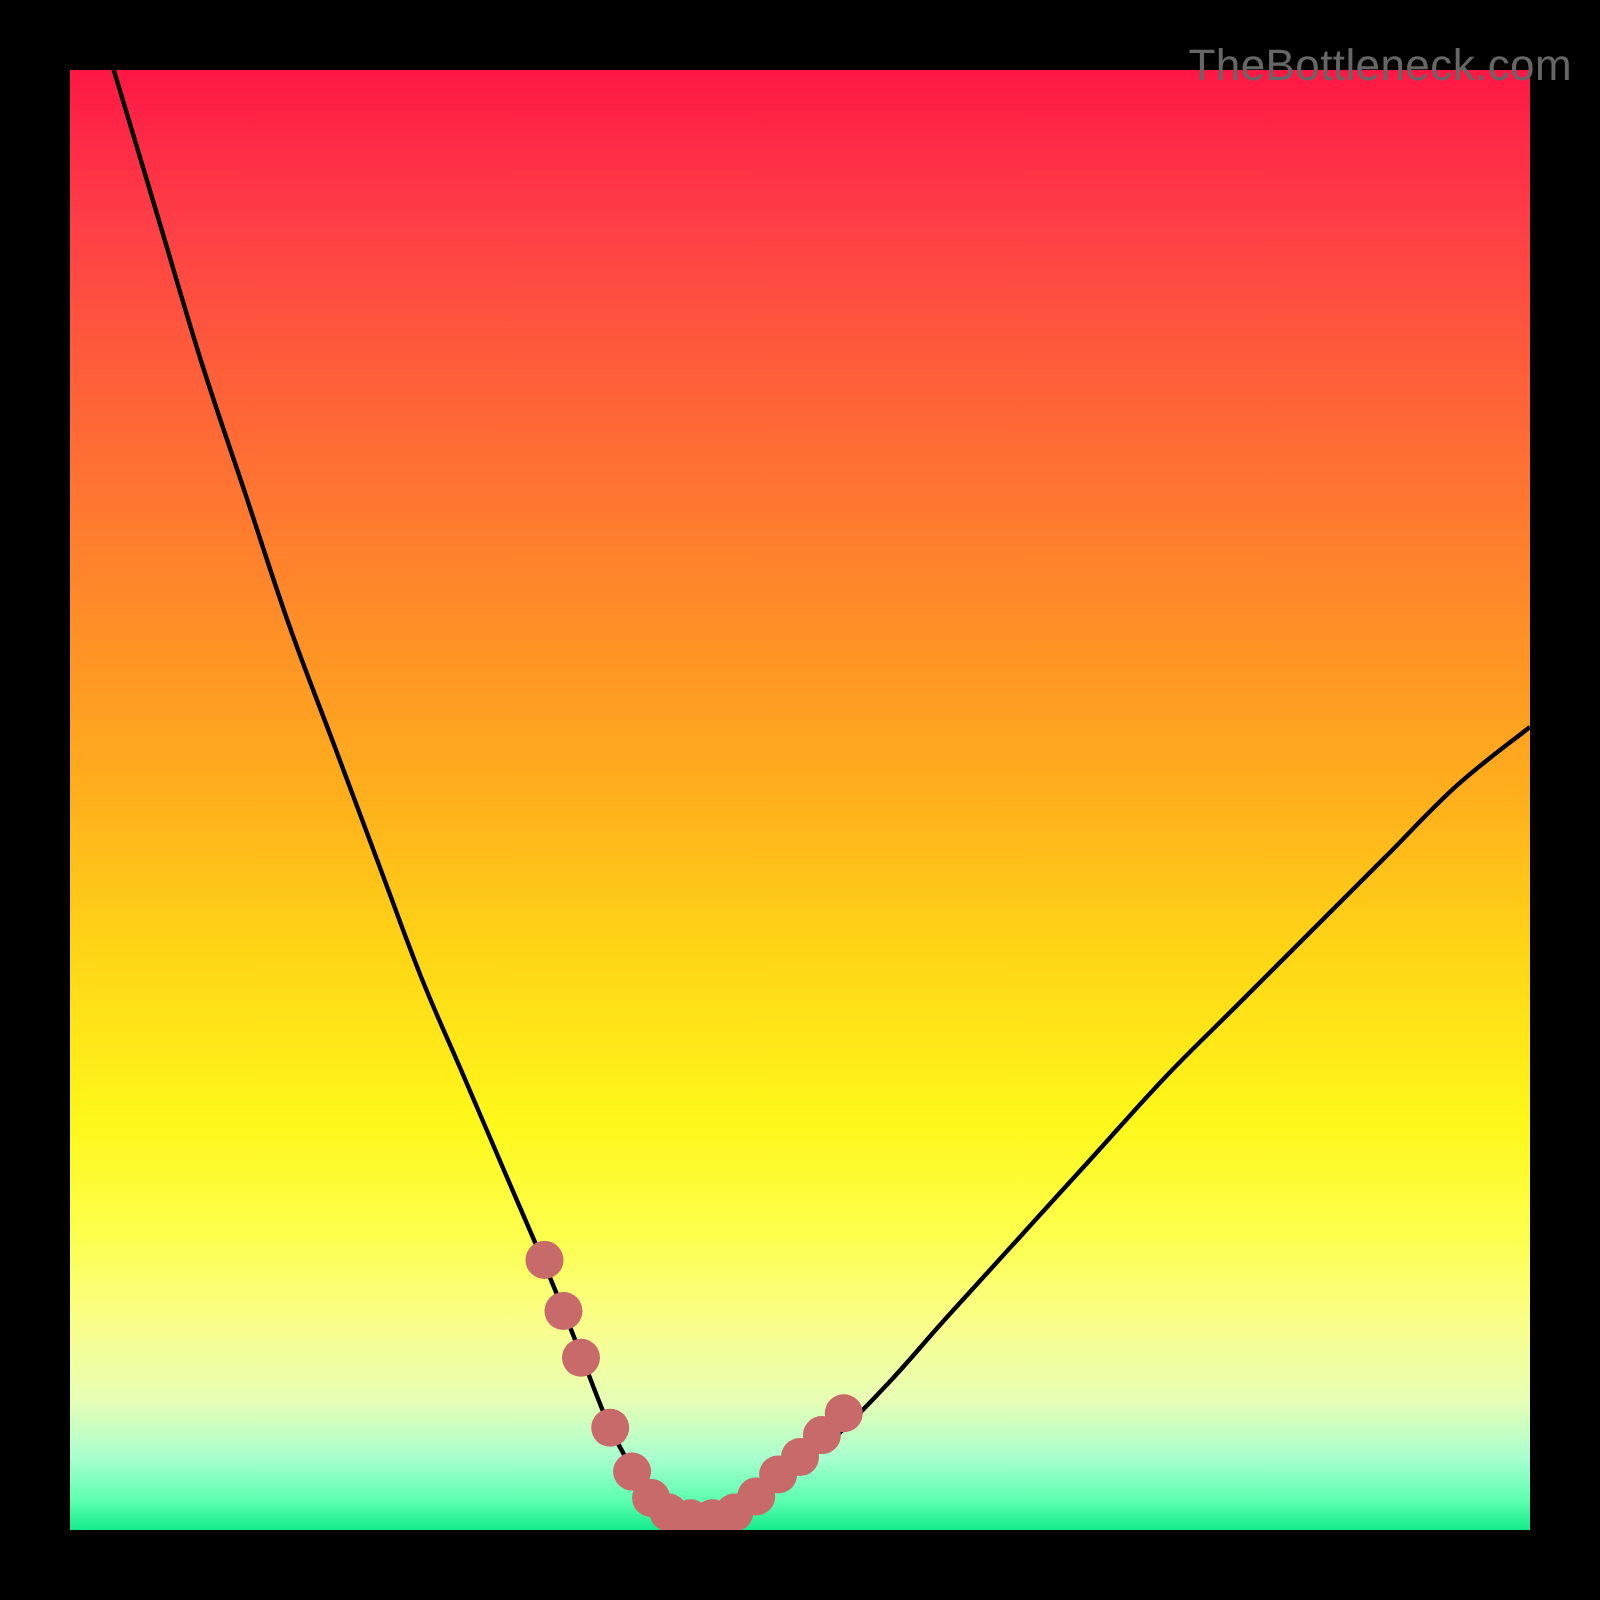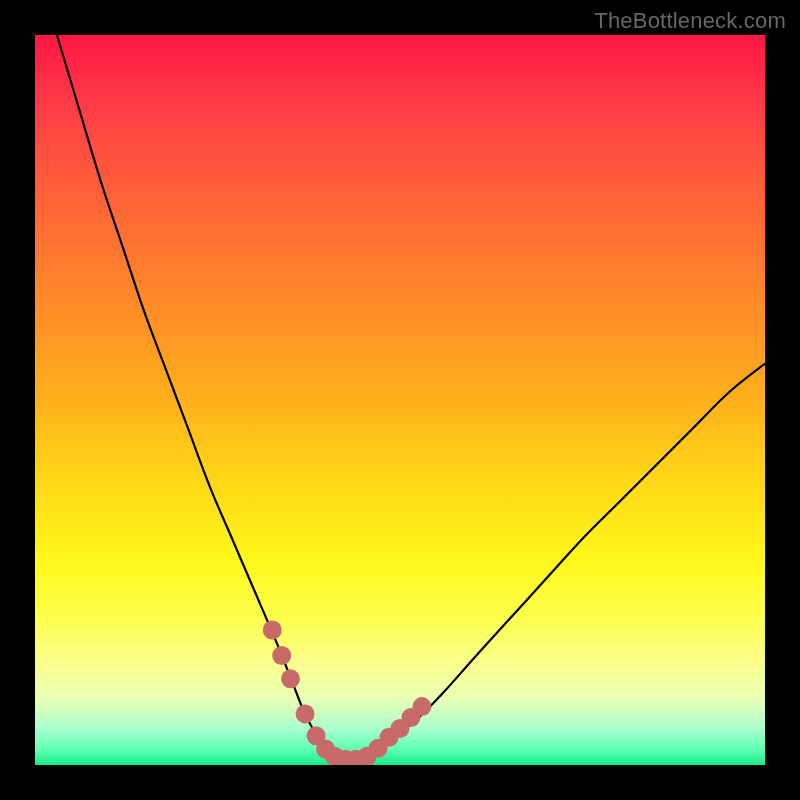--- a/index.html
+++ b/index.html
@@ -36,7 +36,7 @@
   }
   .watermark {
     position: absolute;
-    top: 8px;
+    top: 20px;
     right: 14px;
     color: #666;
     font-size: 22px;

